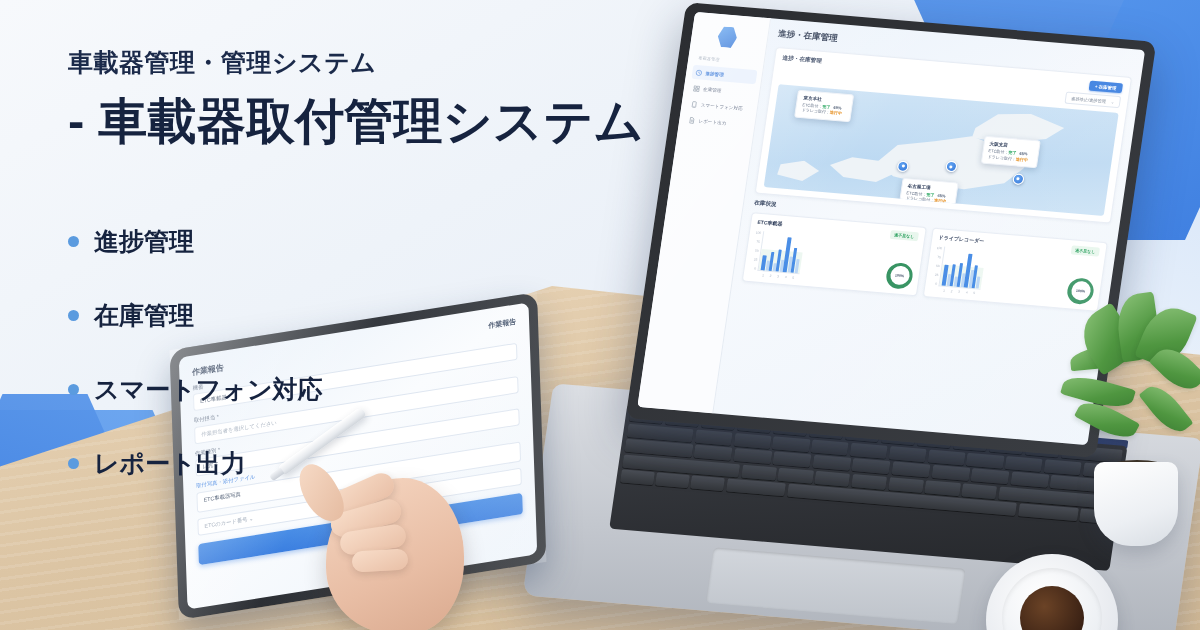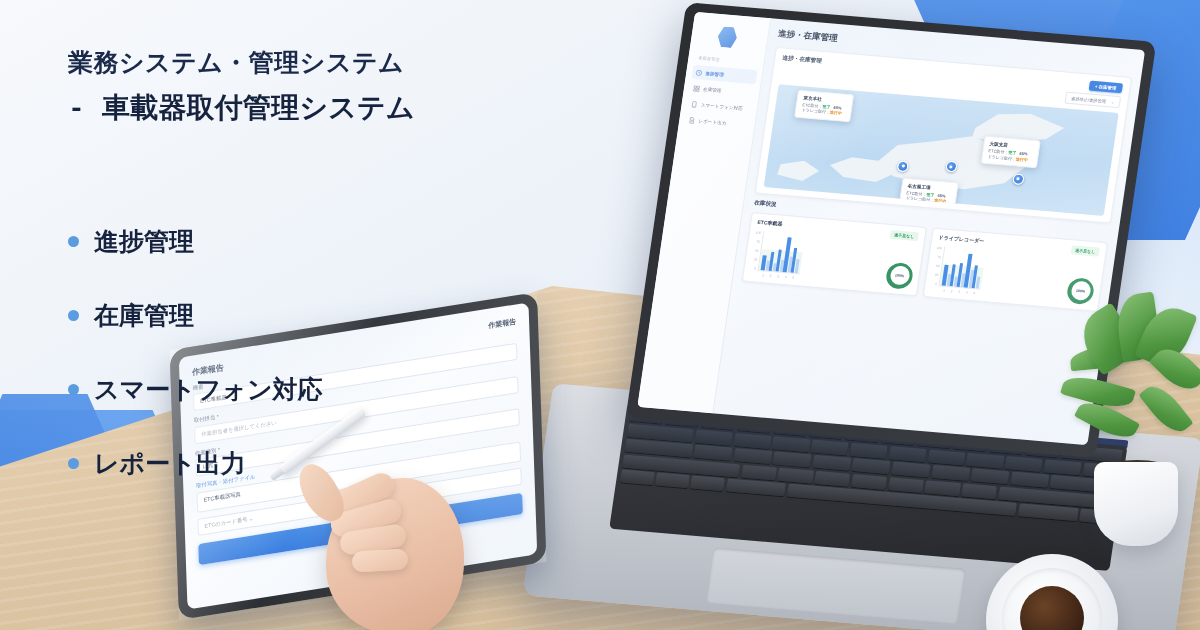--- a/index.html
+++ b/index.html
@@ -402,7 +402,7 @@
   <div class="desk-edge"></div>
 
   <div class="copy">
-    <div class="eyebrow">業務システム・管理システム</div>
+    <div class="eyebrow">車載器管理・管理システム</div>
     <div class="headline">- 車載器取付管理システム</div>
   </div>
 

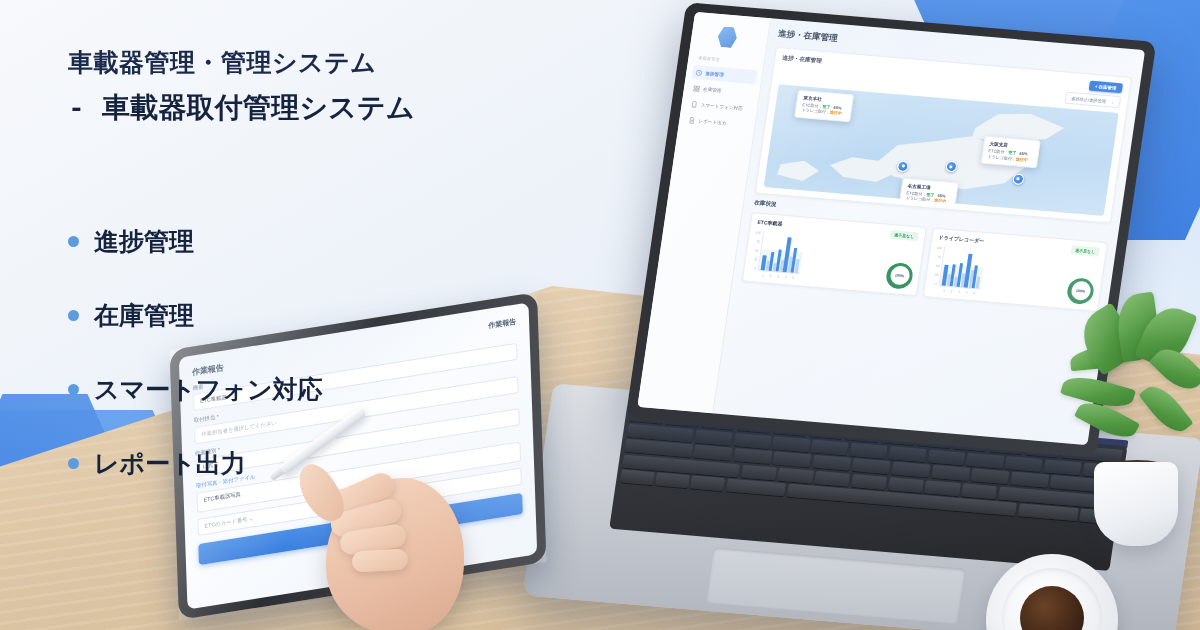--- a/index.html
+++ b/index.html
@@ -62,8 +62,8 @@
     margin-bottom:10px; font-family:"DejaVu Sans", sans-serif;
   }
   .headline {
-    font-size:28px; font-weight:800; color:#16233f; letter-spacing:.2px;
-    white-space:nowrap; font-family:Liberation Mono, monospace;
+    font-size:49px; font-weight:800; color:#16233f; letter-spacing:.2px;
+    white-space:nowrap; font-family:Liberation Sans, sans-serif;
   }
   .features { position:absolute; left:68px; top:216px; z-index:30; }
   .feat { display:flex; align-items:center; height:50px; margin-bottom:24px; }

